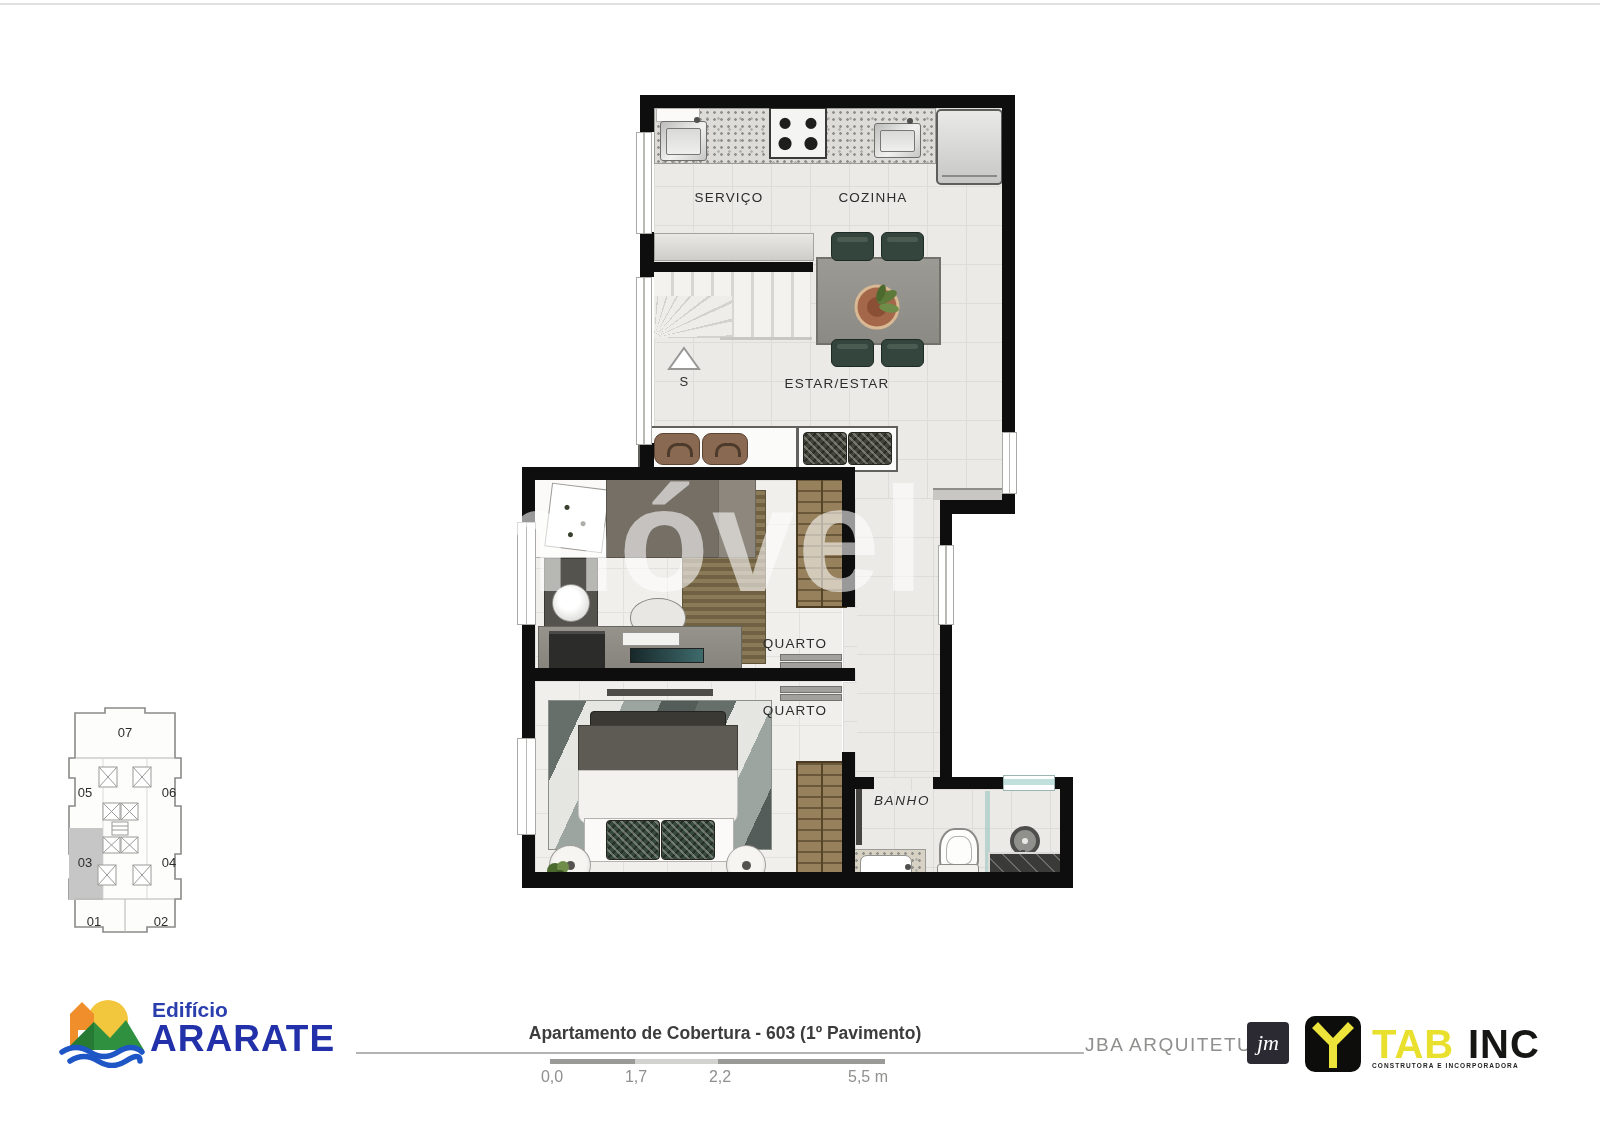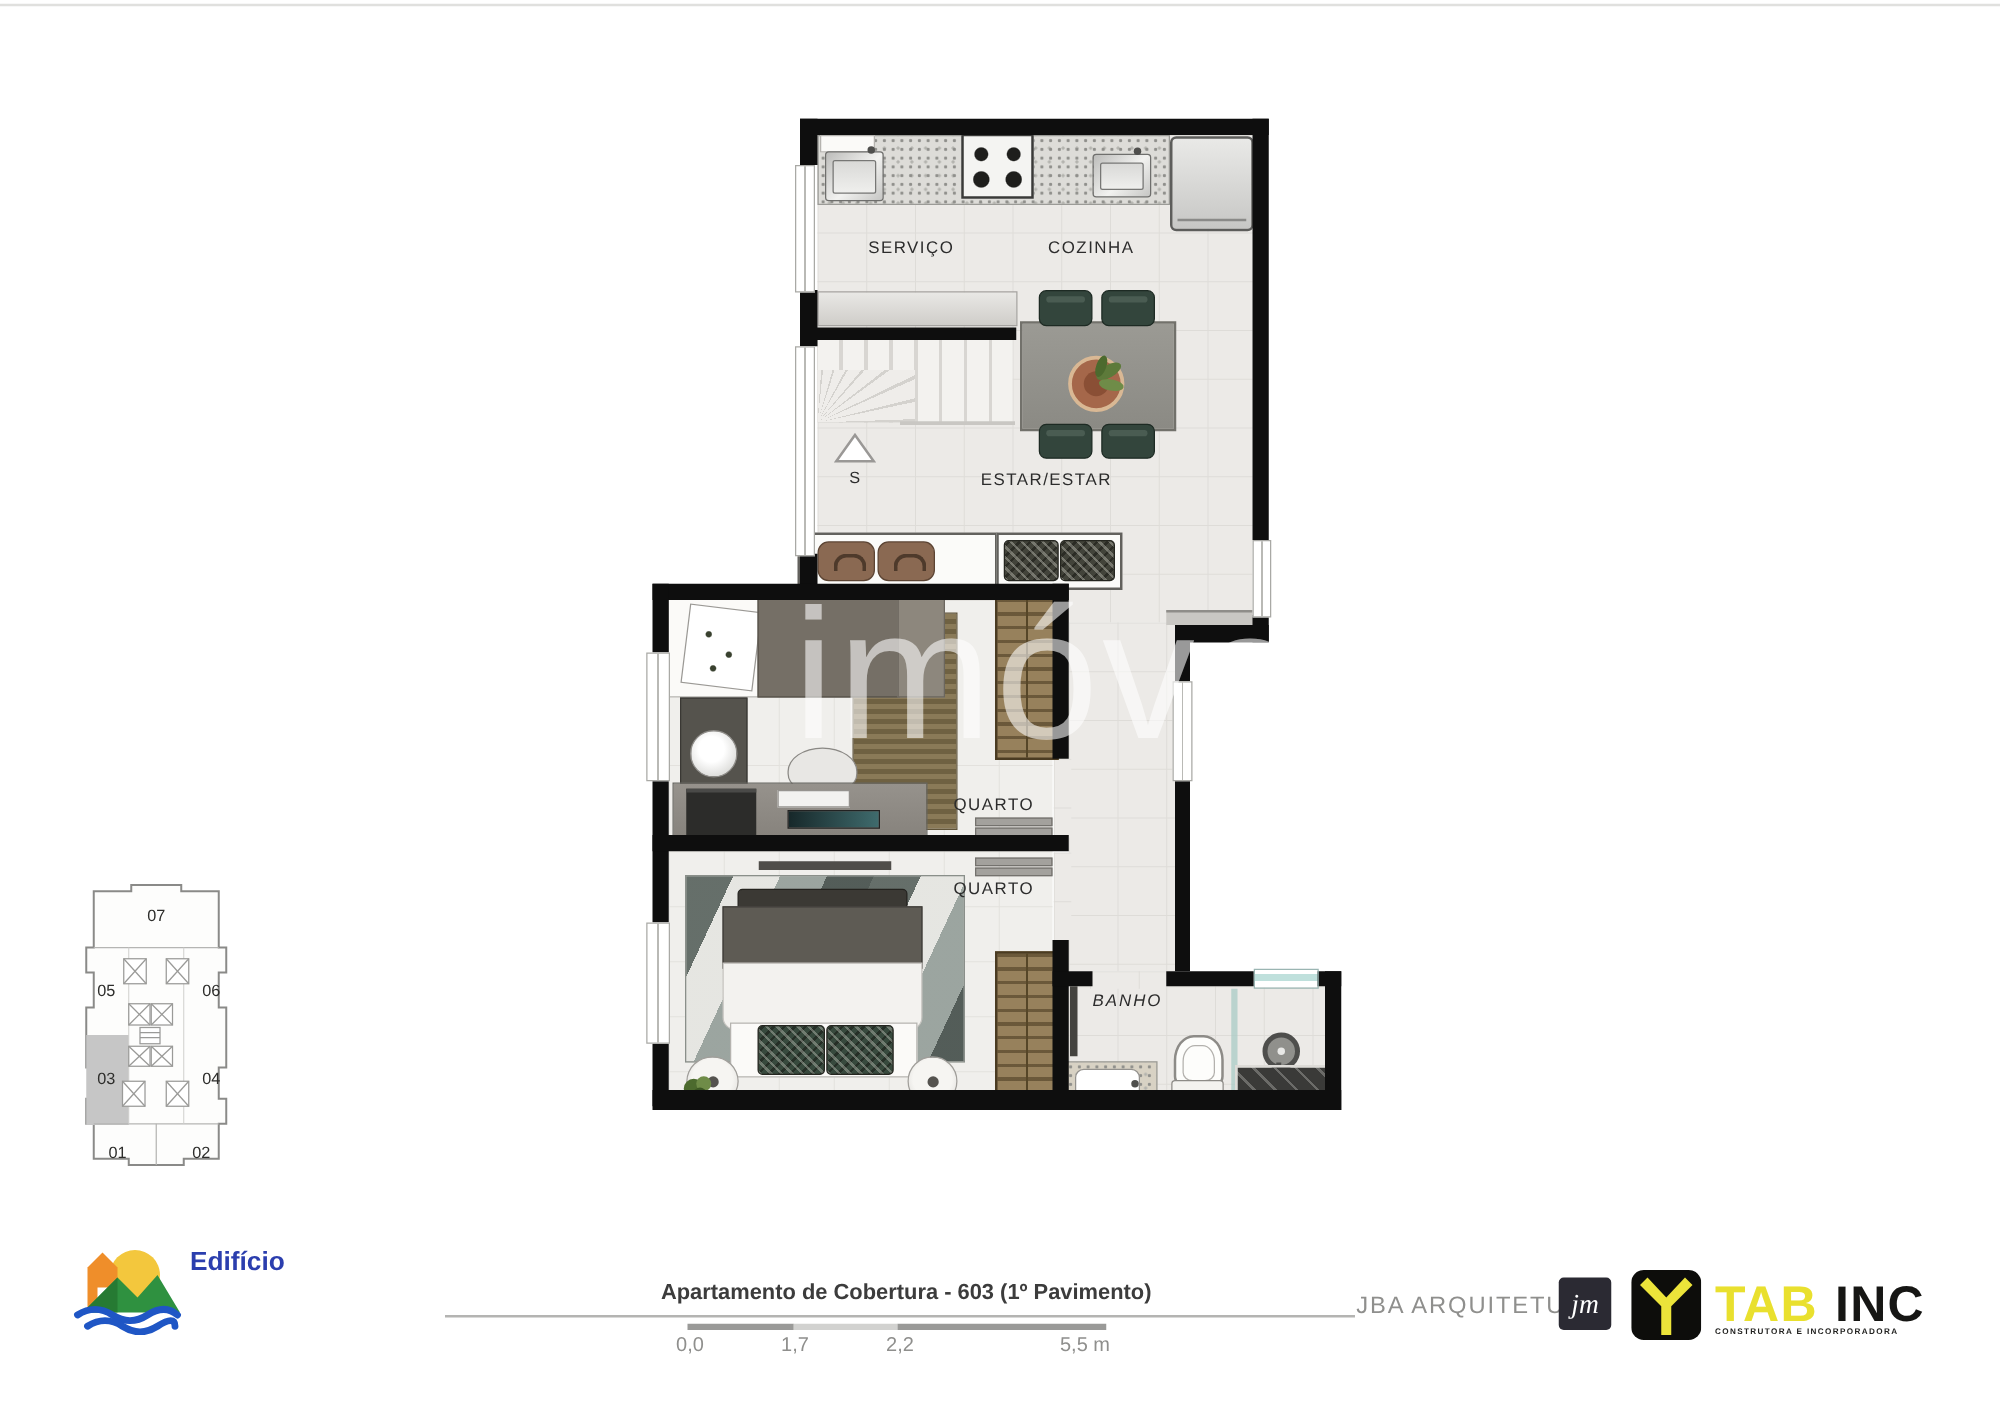--- a/index.html
+++ b/index.html
@@ -94,8 +94,8 @@
   .showertray{position:absolute;z-index:3;border:2px solid #dddbd7;
       background:repeating-linear-gradient(45deg,#3a3a38 0 10px,#6b6b68 10px 12px);}
   
-  .watermark{position:absolute;z-index:9;color:rgba(255,255,255,.58);font-weight:400;
-      font-size:148px;letter-spacing:3px;text-align:right;pointer-events:none;}
+  .watermark{position:absolute;z-index:9;color:rgba(255,255,255,.58);font-weight:700;
+      font-size:148px;letter-spacing:3px;text-align:left;pointer-events:none;}
   
   .title{position:absolute;font-size:17.5px;font-weight:600;color:#3c3c3c;text-align:center;z-index:6;}
   .rule{position:absolute;background:#b4b4b2;z-index:5;}

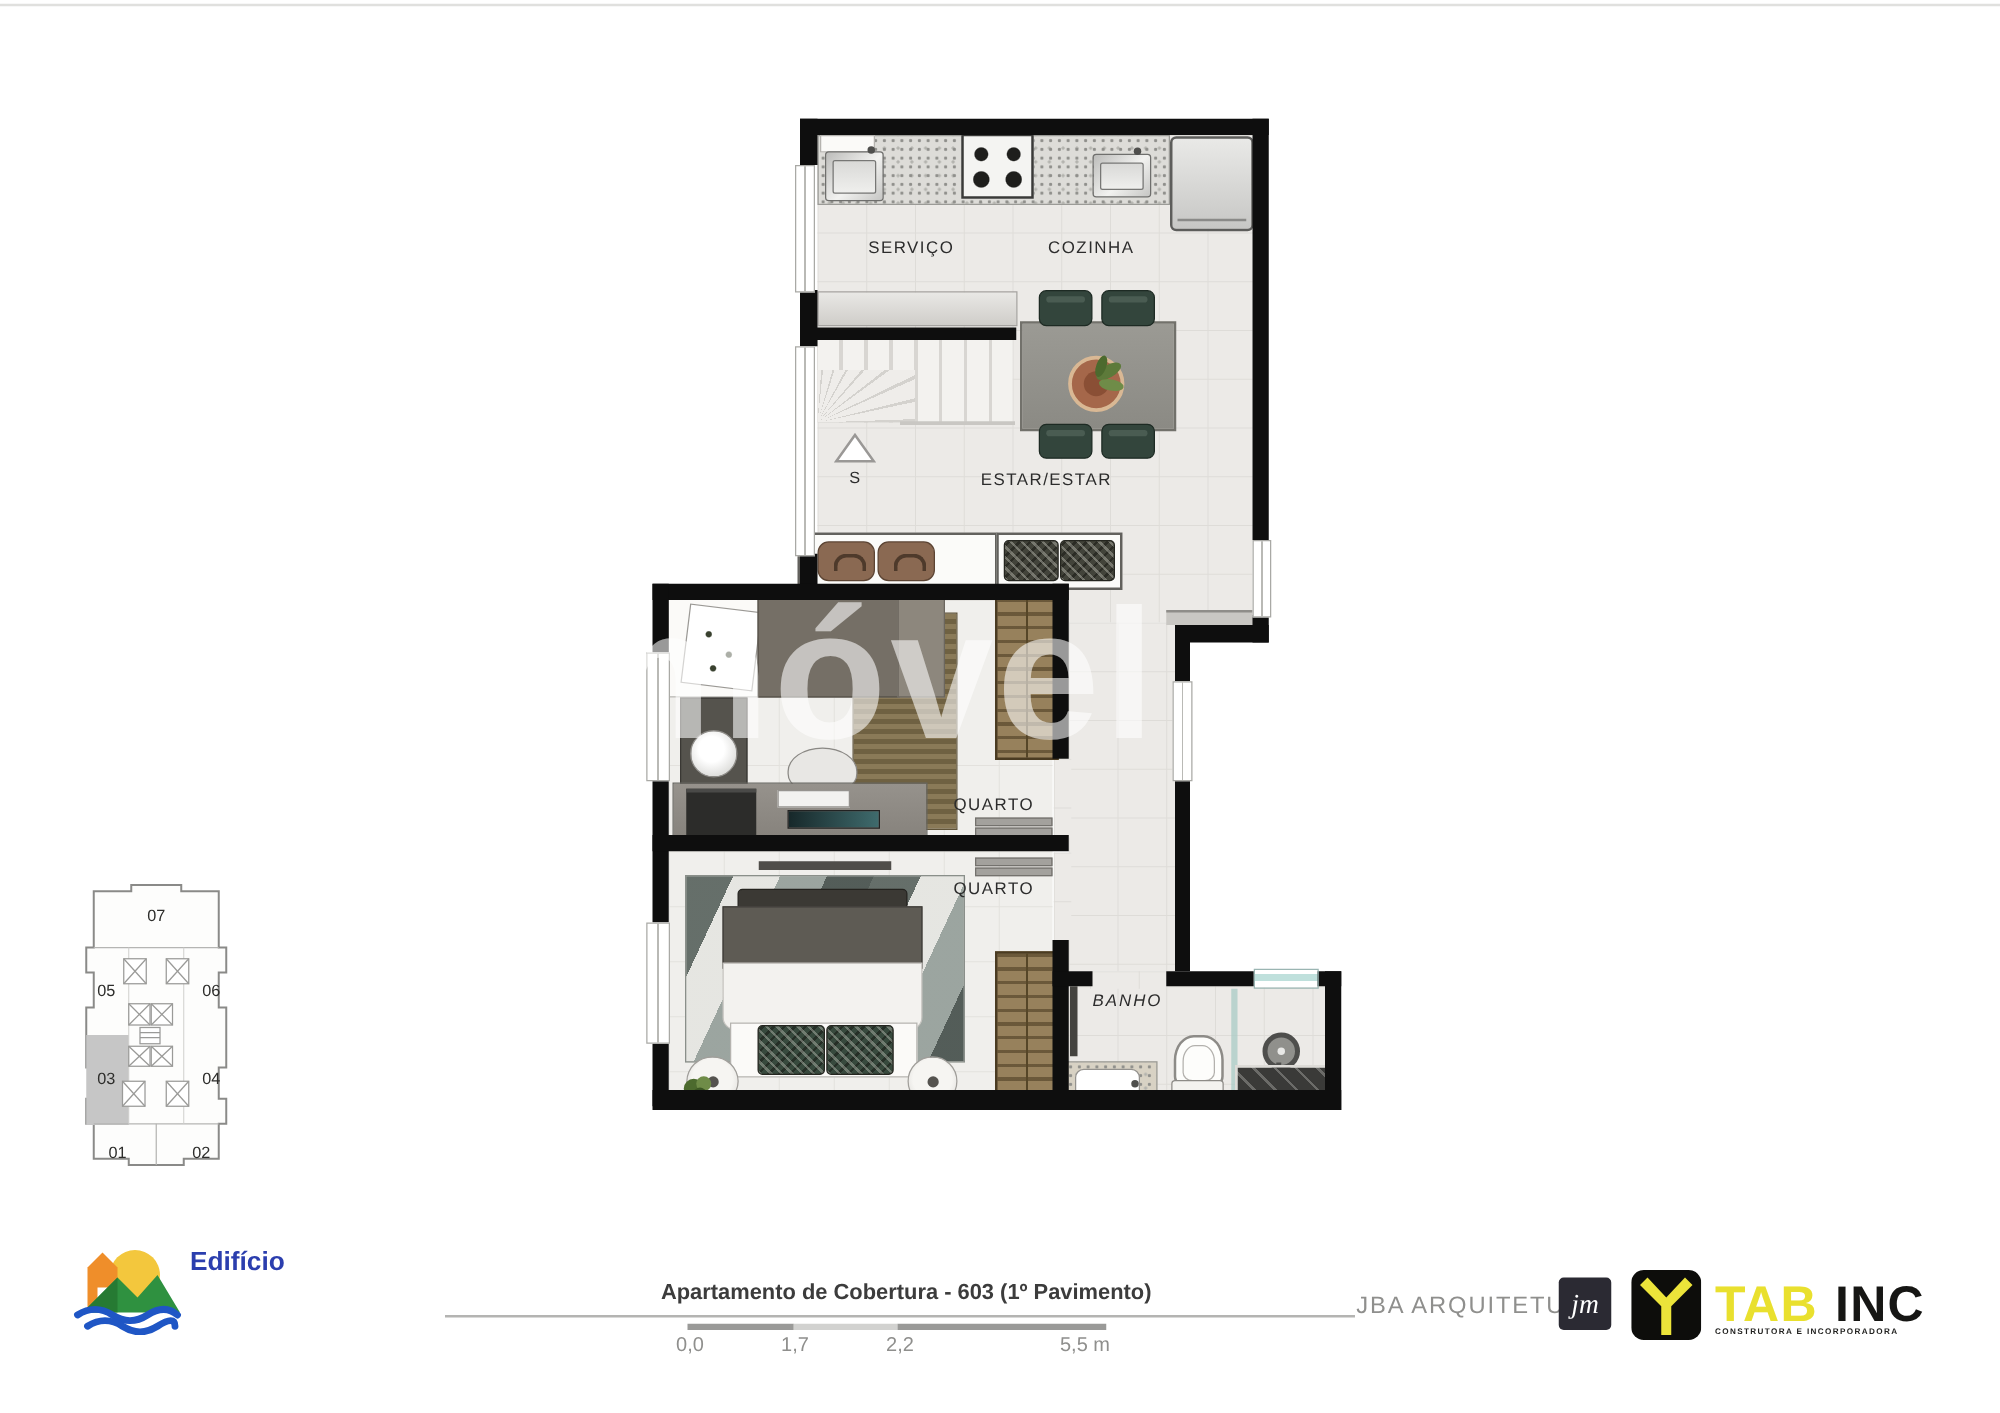--- a/index.html
+++ b/index.html
@@ -318,6 +318,7 @@
     <path d="M12,71 q14,-9 28,0 t28,0 t14,0" stroke="#1f56c5" stroke-width="5.5" fill="none" stroke-linecap="round"></path>
   </svg>
   <div class="brand-line1" style="left:152px;top:998px;">Edifício</div>
+  <div class="brand-line2" style="left:150px;top:1018px;">ARARATE</div>
 
   <div class="title" style="left:450px;top:1023px;width:550px;">Apartamento de Cobertura - 603 (1º Pavimento)</div>
   <div class="rule" style="left:356px;top:1052px;width:728px;height:2px;"></div>

